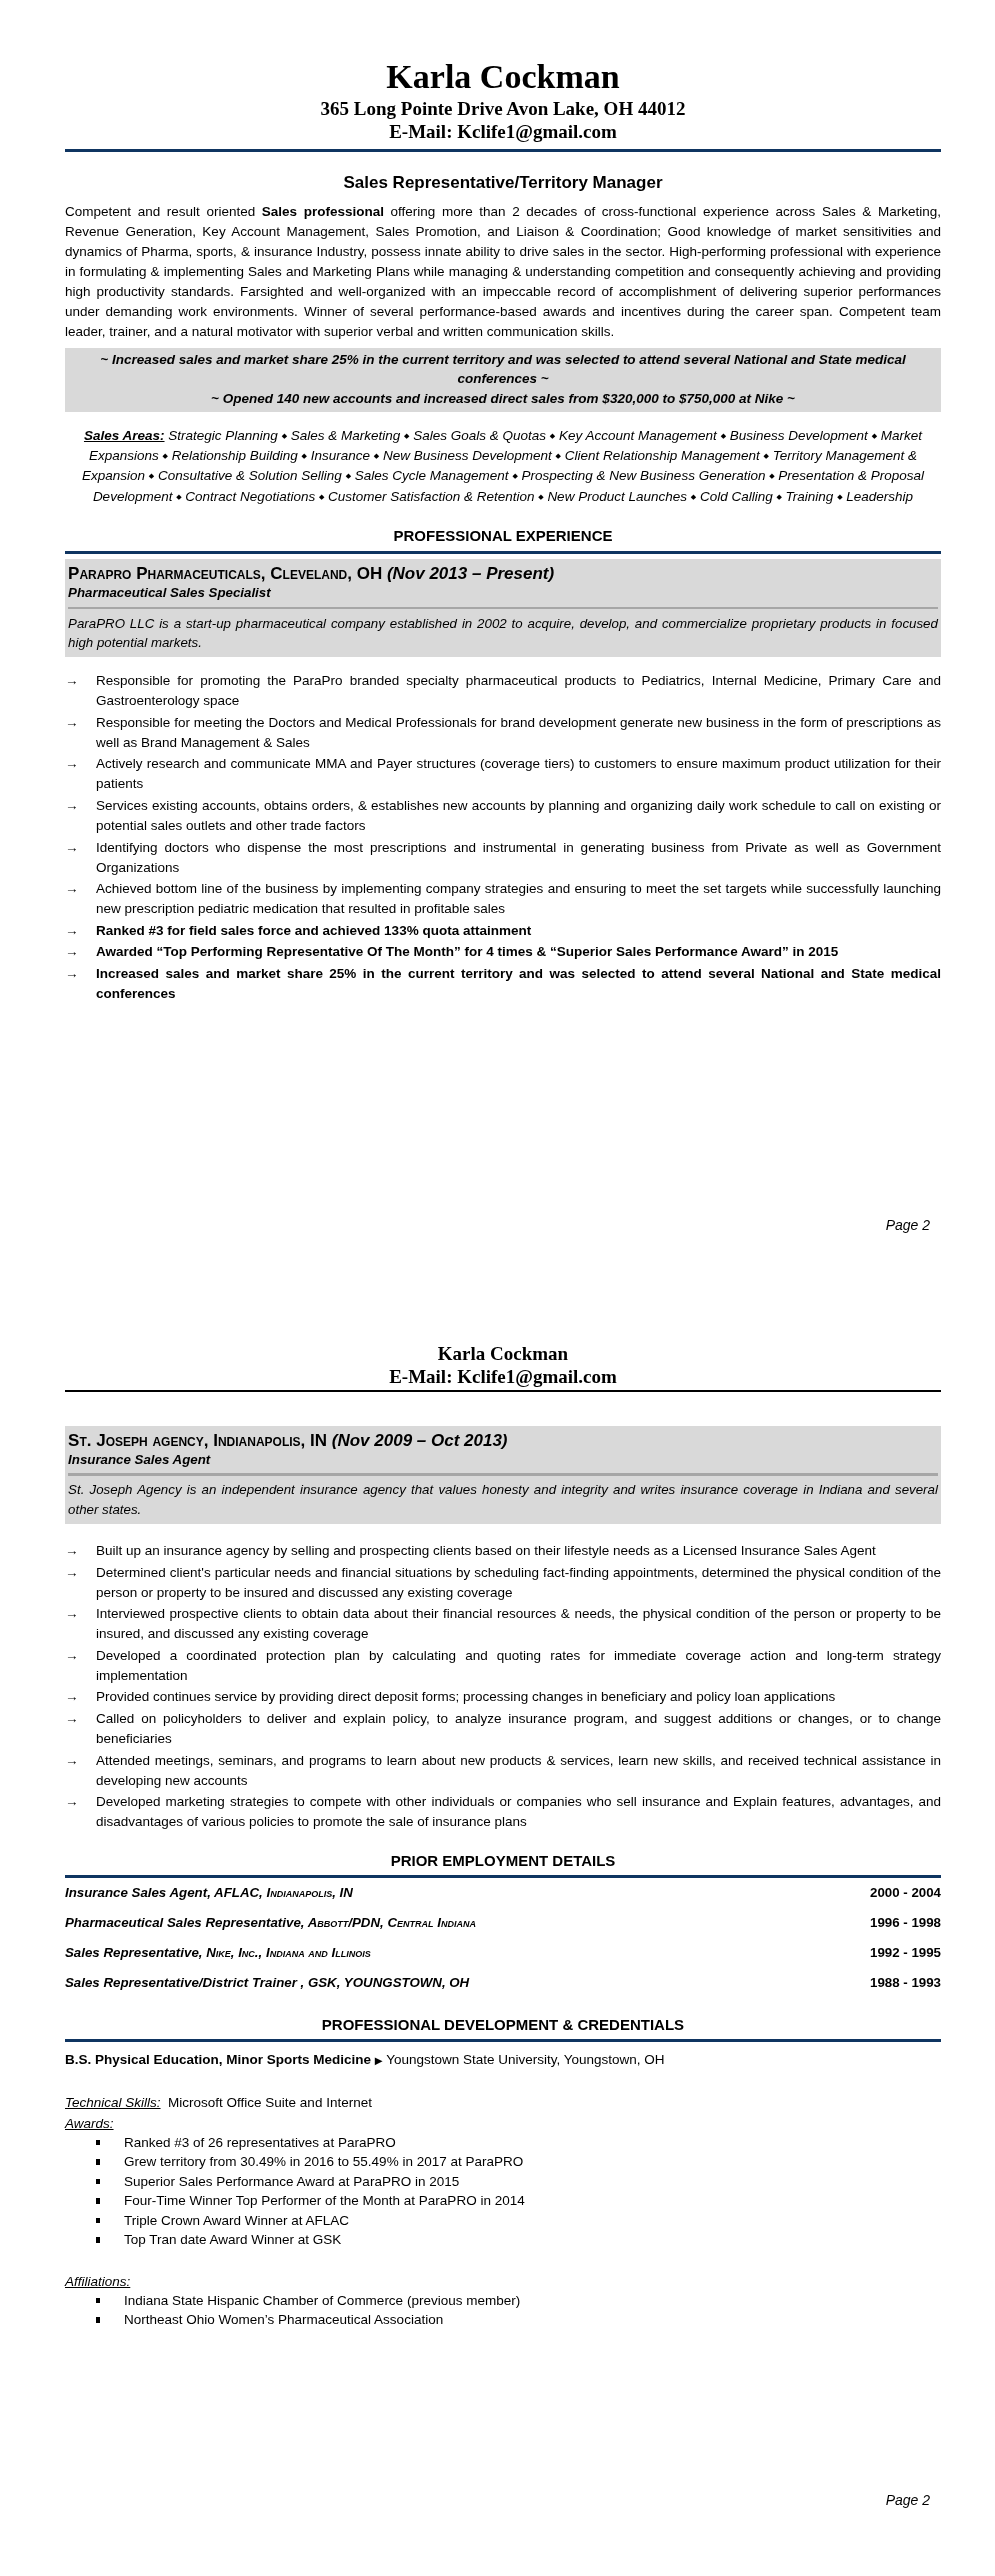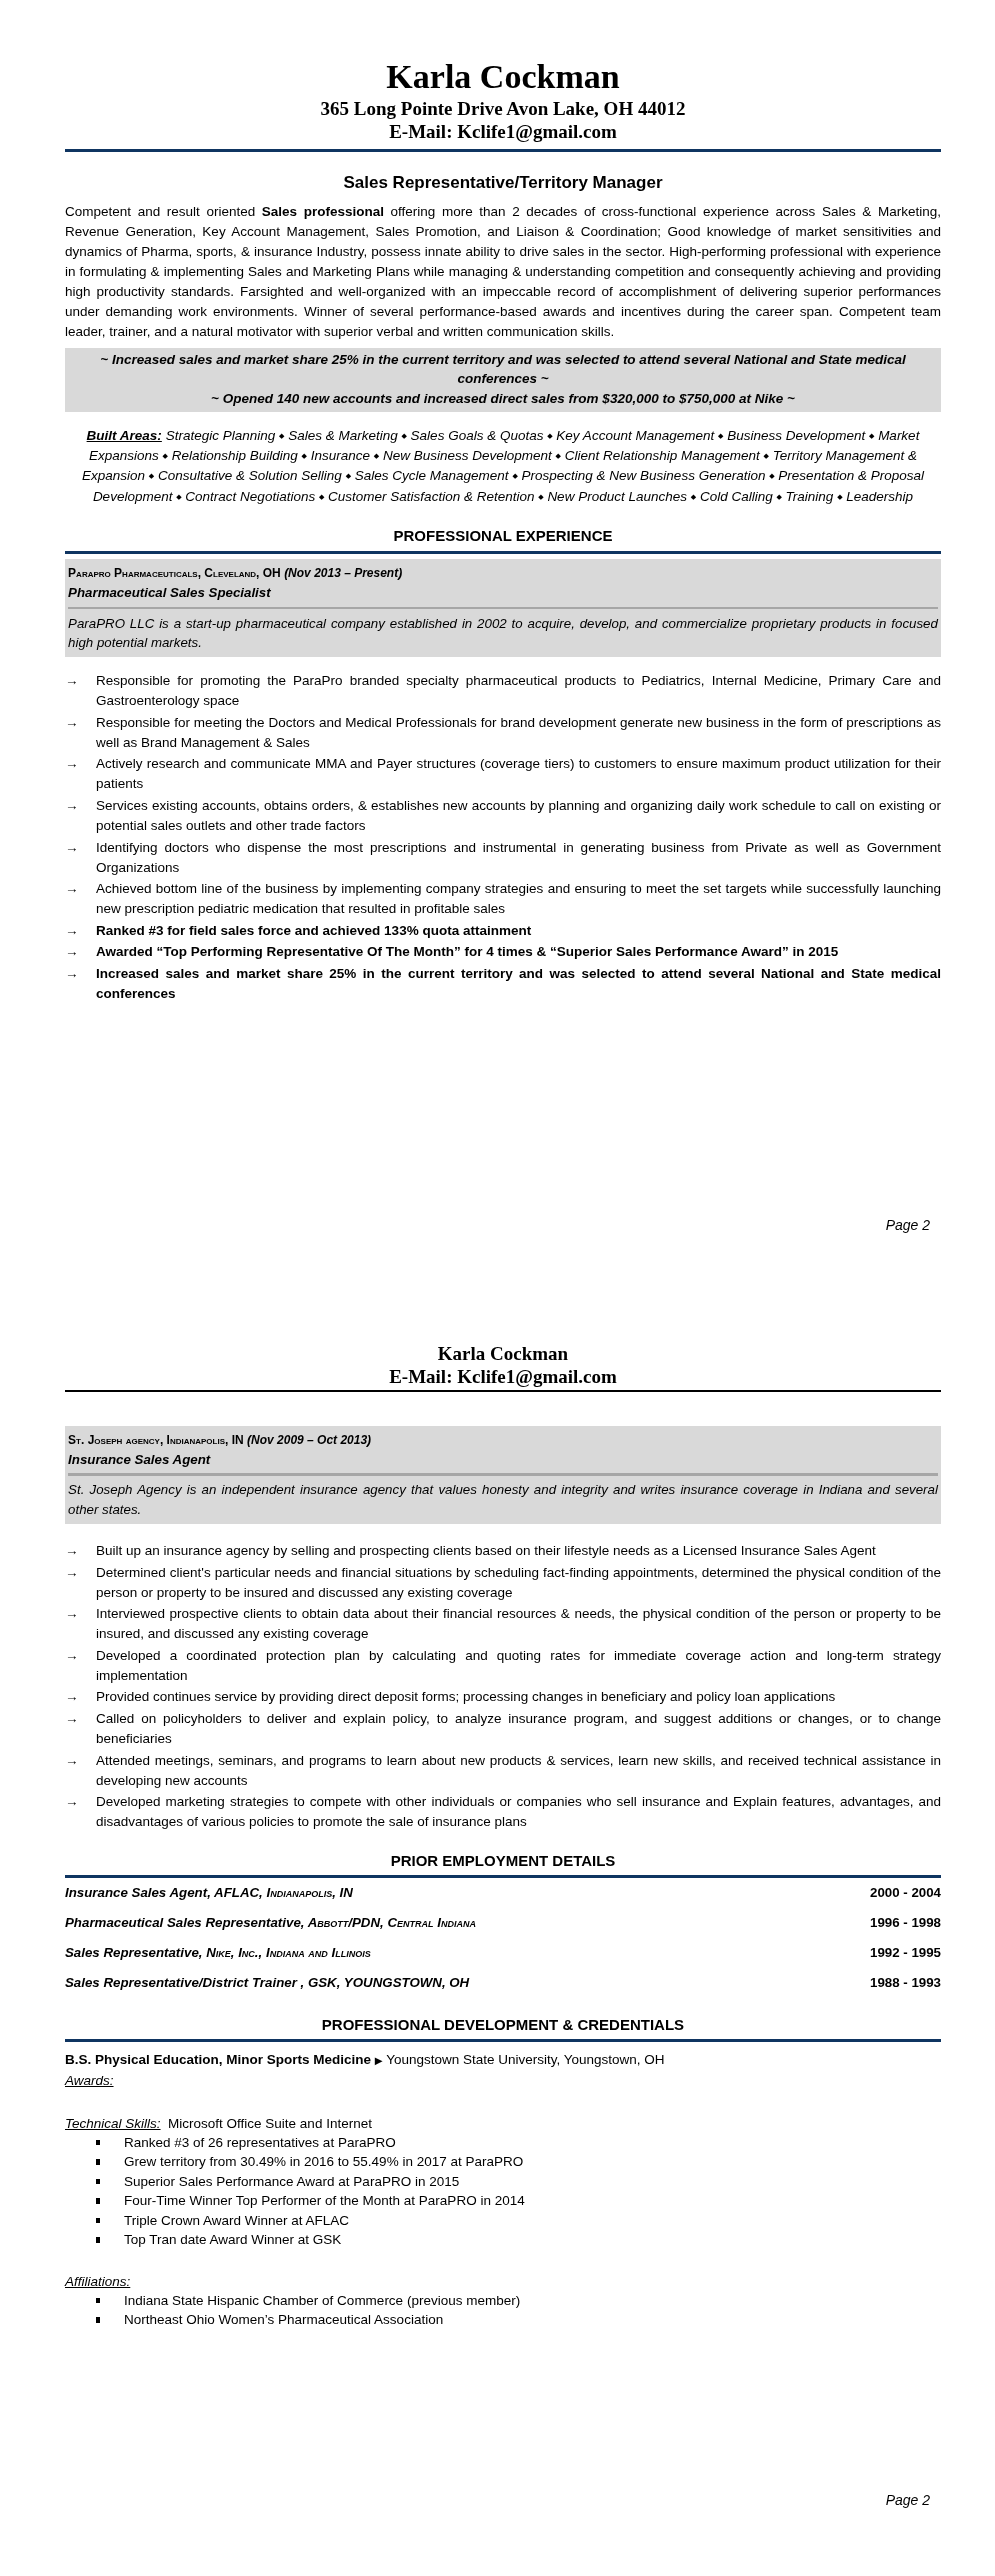--- a/index.html
+++ b/index.html
@@ -58,7 +58,7 @@
   </div>
 
   <div class="skills" style="margin-top:14px;">
-    <span class="lbl">Built Areas:</span>
+    <span class="lbl">Sales Areas:</span>
     <span id="skills-list"> <span>Strategic Planning</span> <span style="font-size: 7px; font-style: normal; vertical-align: 1.6px;">◆</span> <span>Sales &amp; Marketing</span> <span style="font-size: 7px; font-style: normal; vertical-align: 1.6px;">◆</span> <span>Sales Goals &amp; Quotas</span> <span style="font-size: 7px; font-style: normal; vertical-align: 1.6px;">◆</span> <span>Key Account Management</span> <span style="font-size: 7px; font-style: normal; vertical-align: 1.6px;">◆</span> <span>Business Development</span> <span style="font-size: 7px; font-style: normal; vertical-align: 1.6px;">◆</span> <span>Market Expansions</span> <span style="font-size: 7px; font-style: normal; vertical-align: 1.6px;">◆</span> <span>Relationship Building</span> <span style="font-size: 7px; font-style: normal; vertical-align: 1.6px;">◆</span> <span>Insurance</span> <span style="font-size: 7px; font-style: normal; vertical-align: 1.6px;">◆</span> <span>New Business Development</span> <span style="font-size: 7px; font-style: normal; vertical-align: 1.6px;">◆</span> <span>Client Relationship Management</span> <span style="font-size: 7px; font-style: normal; vertical-align: 1.6px;">◆</span> <span>Territory Management &amp; Expansion</span> <span style="font-size: 7px; font-style: normal; vertical-align: 1.6px;">◆</span> <span>Consultative &amp; Solution Selling</span> <span style="font-size: 7px; font-style: normal; vertical-align: 1.6px;">◆</span> <span>Sales Cycle Management</span> <span style="font-size: 7px; font-style: normal; vertical-align: 1.6px;">◆</span> <span>Prospecting &amp; New Business Generation</span> <span style="font-size: 7px; font-style: normal; vertical-align: 1.6px;">◆</span> <span>Presentation &amp; Proposal Development</span> <span style="font-size: 7px; font-style: normal; vertical-align: 1.6px;">◆</span> <span>Contract Negotiations</span> <span style="font-size: 7px; font-style: normal; vertical-align: 1.6px;">◆</span> <span>Customer Satisfaction &amp; Retention</span> <span style="font-size: 7px; font-style: normal; vertical-align: 1.6px;">◆</span> <span>New Product Launches</span> <span style="font-size: 7px; font-style: normal; vertical-align: 1.6px;">◆</span> <span>Cold Calling</span> <span style="font-size: 7px; font-style: normal; vertical-align: 1.6px;">◆</span> <span>Training</span> <span style="font-size: 7px; font-style: normal; vertical-align: 1.6px;">◆</span> <span>Leadership</span></span>
   </div>
 

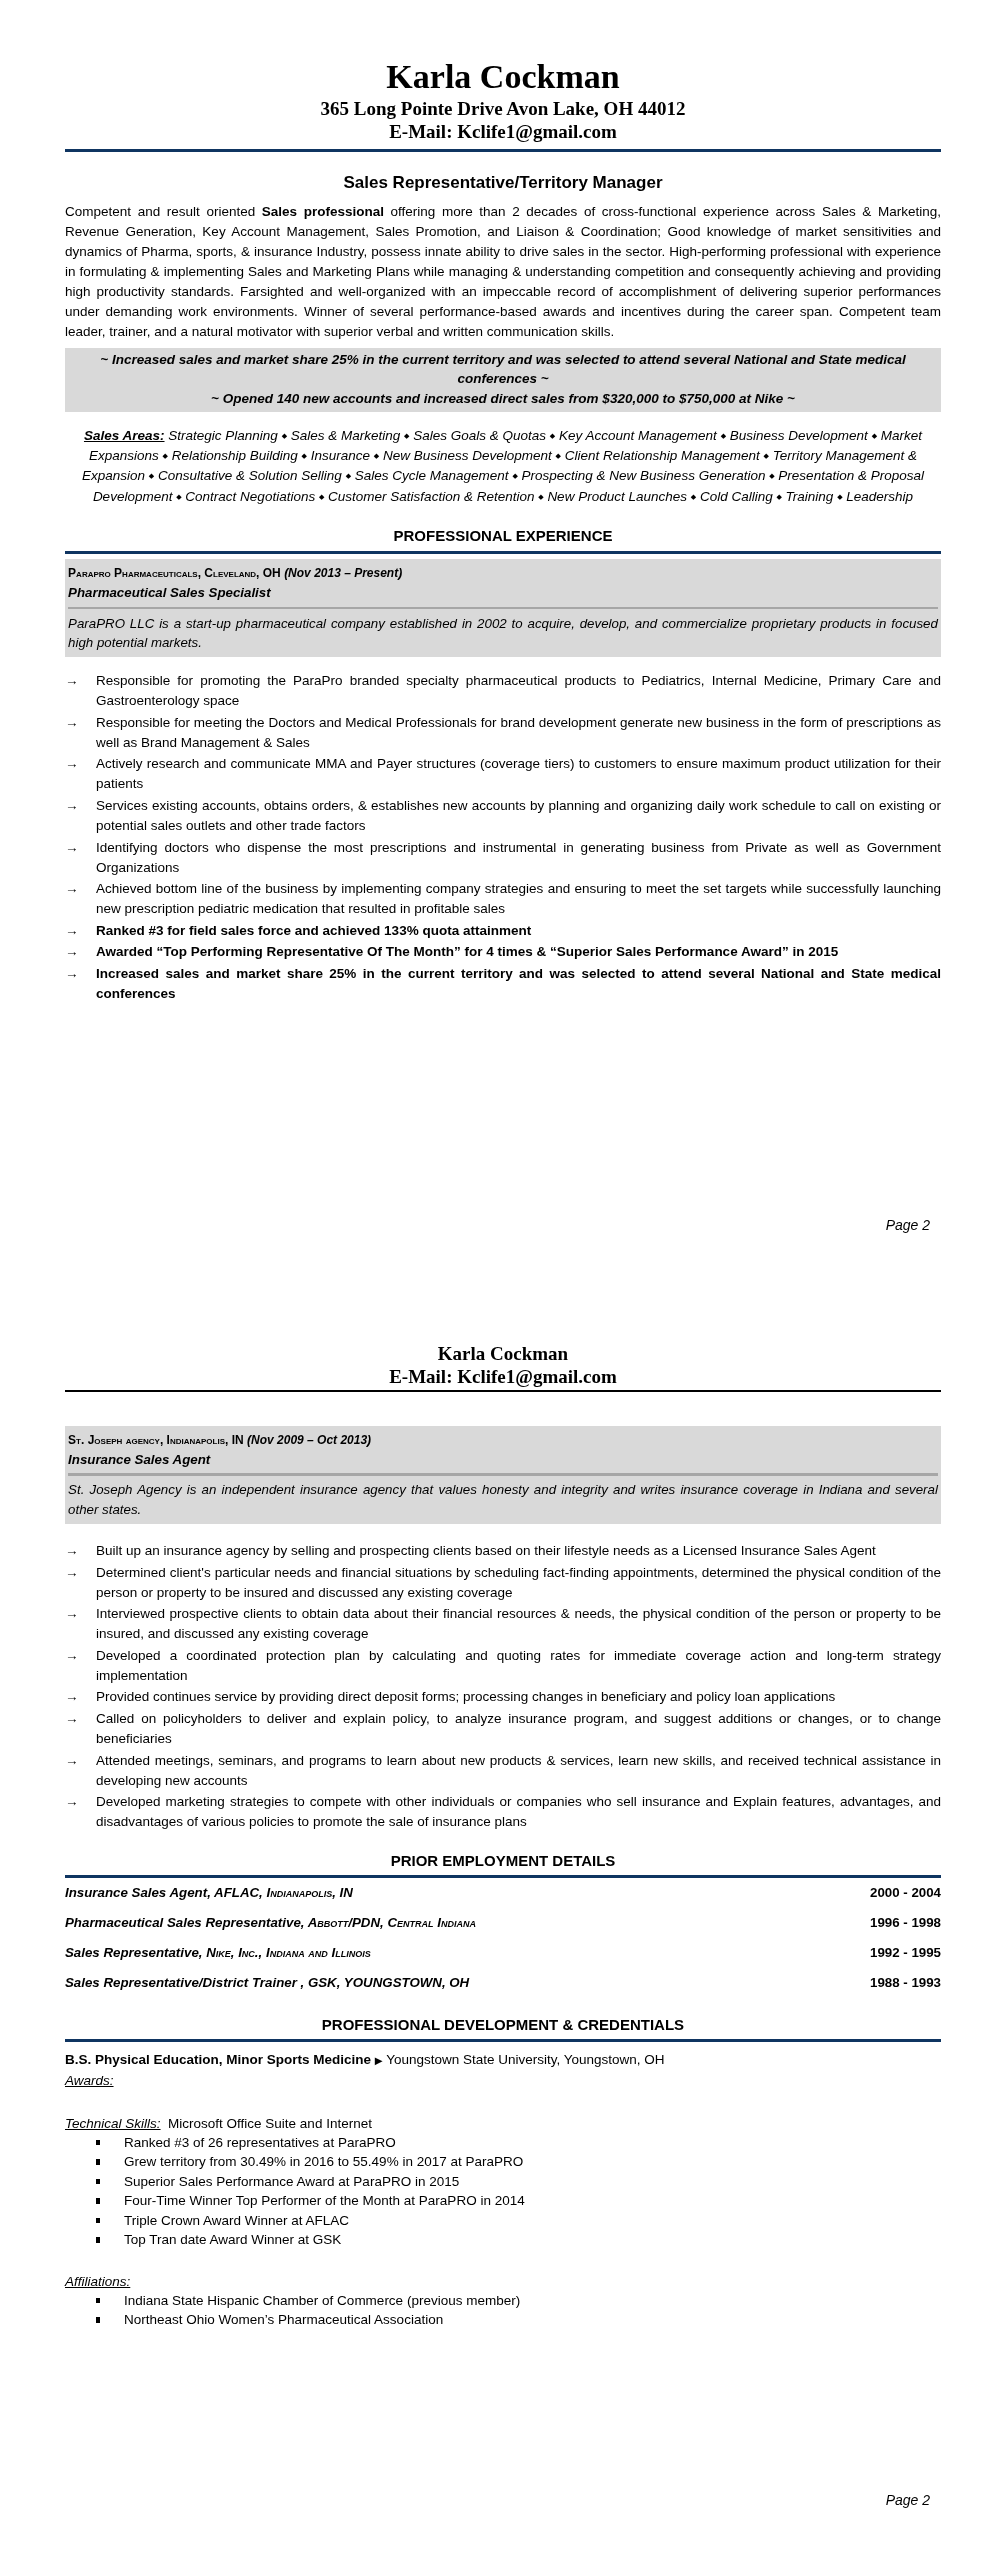--- a/index.html
+++ b/index.html
@@ -18,7 +18,7 @@
   .skills .lbl { font-weight: bold; text-decoration: underline; }
   .sec-head { font-weight: bold; font-size: 15px; text-align: center; line-height: 19px; }
   .job-box { background: #d9d9d9; padding: 4.7px 3.1px 3.1px 3.1px; }
-  .job-company { font-size: 12px; font-weight: bold; line-height: 19px; font-variant: small-caps; }
+  .job-company { font-size: 17px; font-weight: bold; line-height: 19px; font-variant: small-caps; }
   .job-company .dates { font-variant: normal; font-style: italic; }
   .job-title { font-size: 13.3px; font-weight: bold; font-style: italic; line-height: 19px; }
   .job-sep { height: 2.3px; background: #a6a6a6; margin: 4.7px 0 4.7px; }

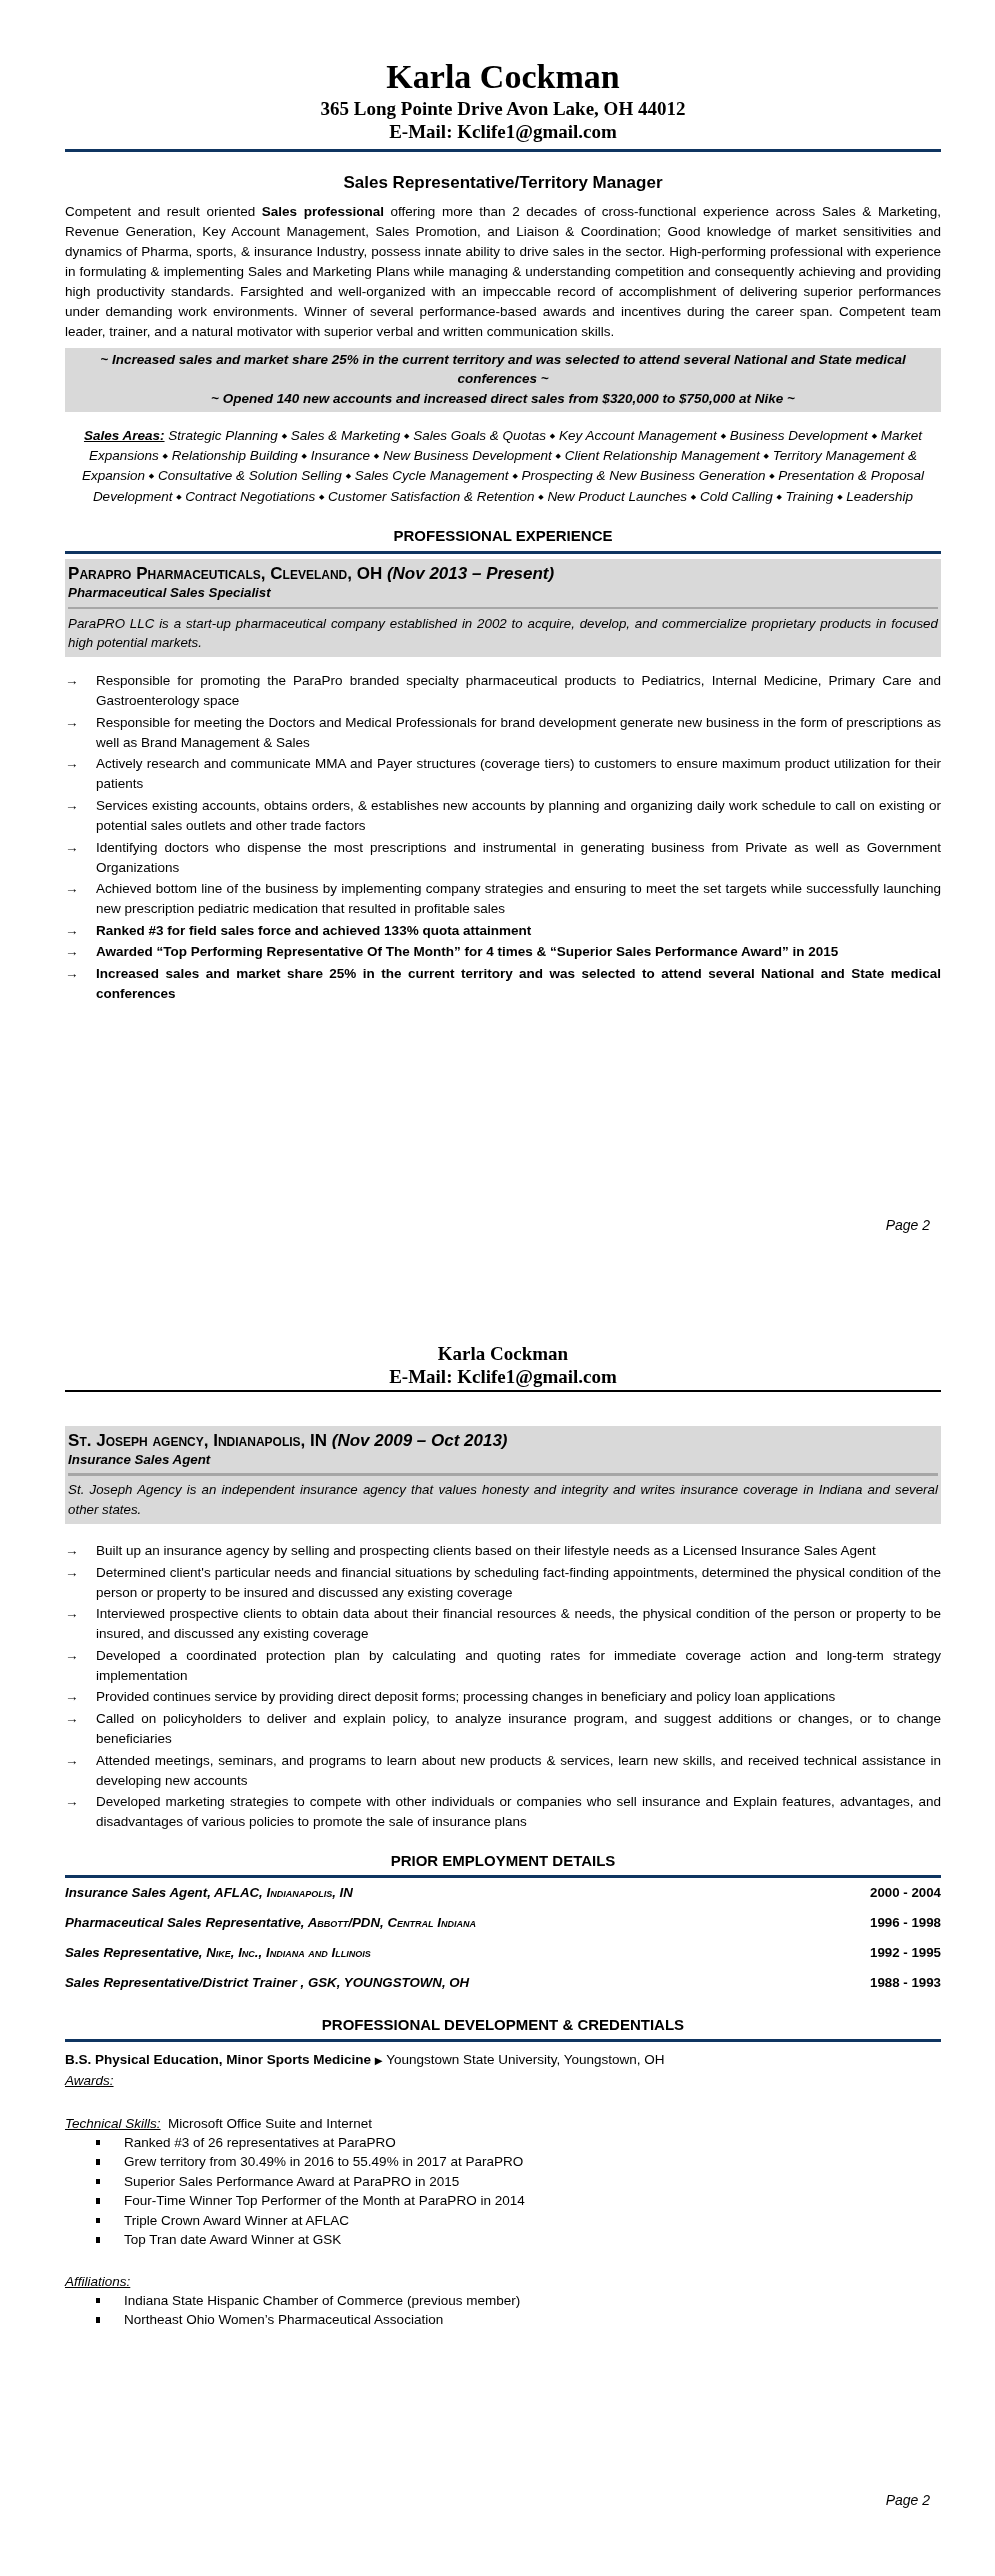--- a/index.html
+++ b/index.html
@@ -146,12 +146,12 @@
     <span>Youngstown State University, Youngstown, OH</span>
   </div>
 
-  <div class="edu" style="margin-top:1.6px;">
-    <span class="label-u">Awards:</span>
-  </div>
   <div class="edu" style="margin-top:23.4px;">
     <span class="label-u">Technical Skills:</span>&nbsp;
     <span>Microsoft Office Suite and Internet</span>
+  </div>
+  <div class="edu" style="margin-top:1.6px;">
+    <span class="label-u">Awards:</span>
   </div>
   <ul class="sq" id="awards-list">
       <li><span class="sqb"></span><span>Ranked #3 of 26 representatives at ParaPRO</span></li>

